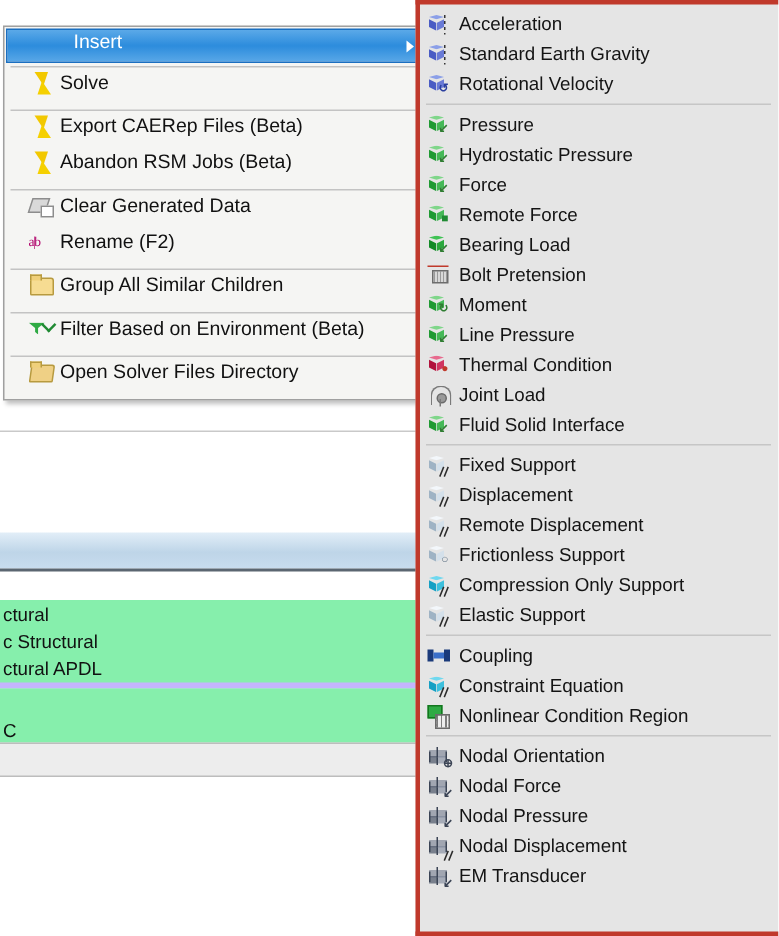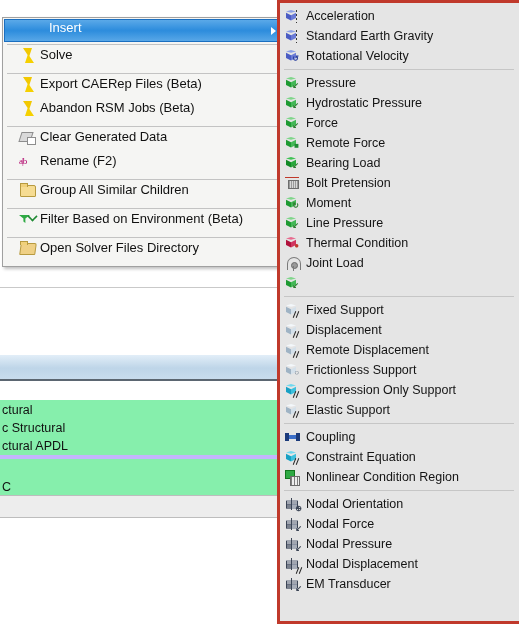--- a/index.html
+++ b/index.html
@@ -430,6 +430,7 @@
           <span class="badge">↙</span>
         </span>
     </span>
+    <span class="sm-label">Fluid Solid Interface</span>
   </div>
 
   <div class="sm-sep"></div>

